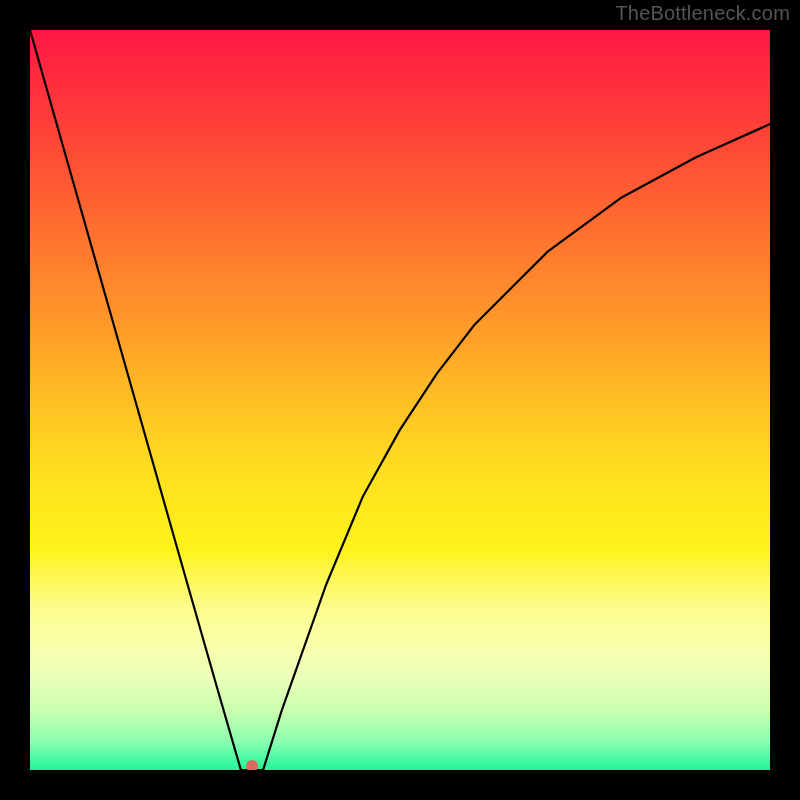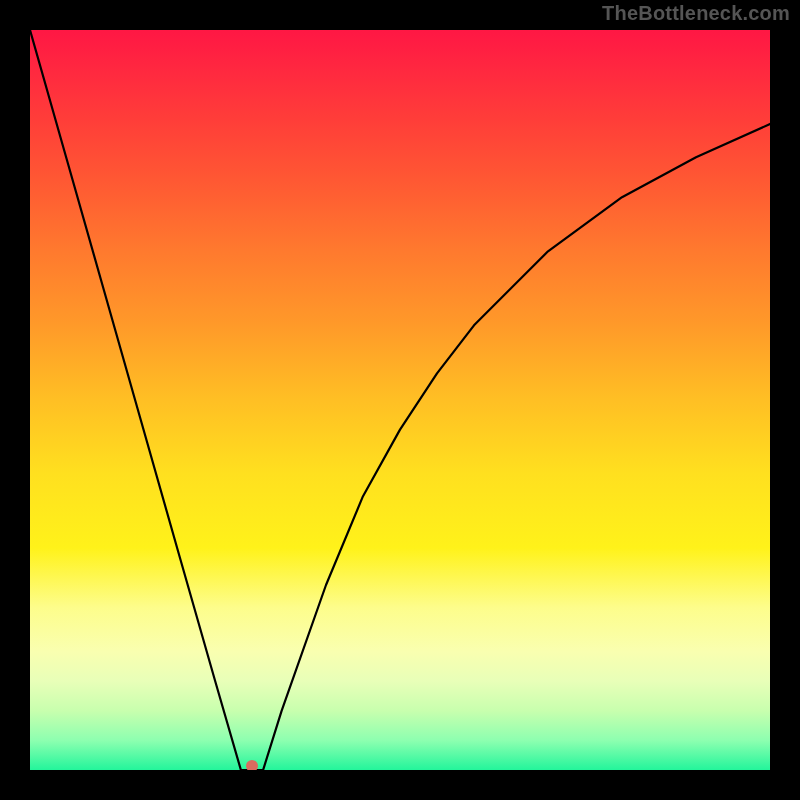--- a/index.html
+++ b/index.html
@@ -23,7 +23,7 @@
     right: 10px;
     color: #555;
     font-size: 20px;
-    font-weight: 700;
+    font-weight: 400;
     letter-spacing: 0.2px;
     user-select: none;
   }

